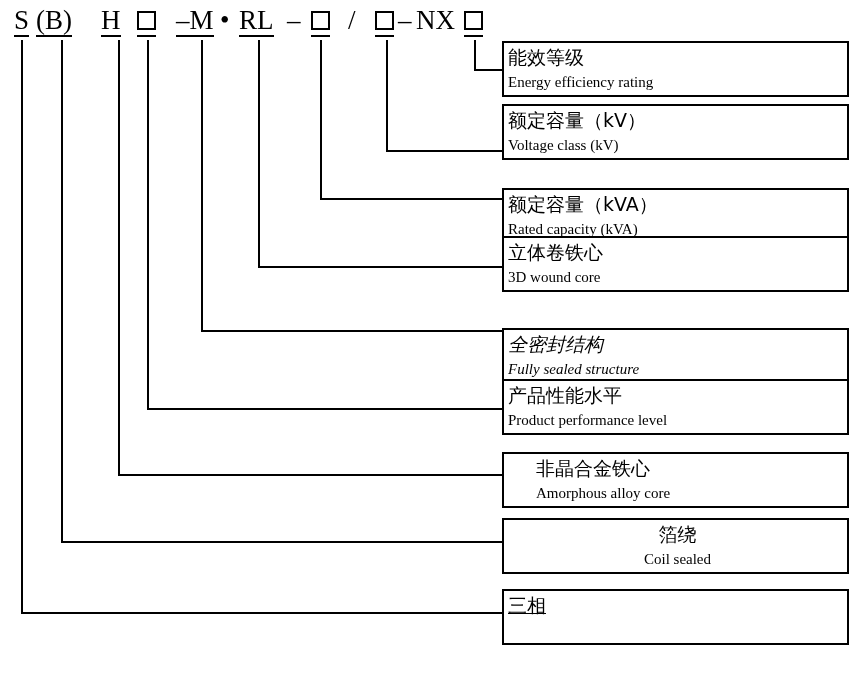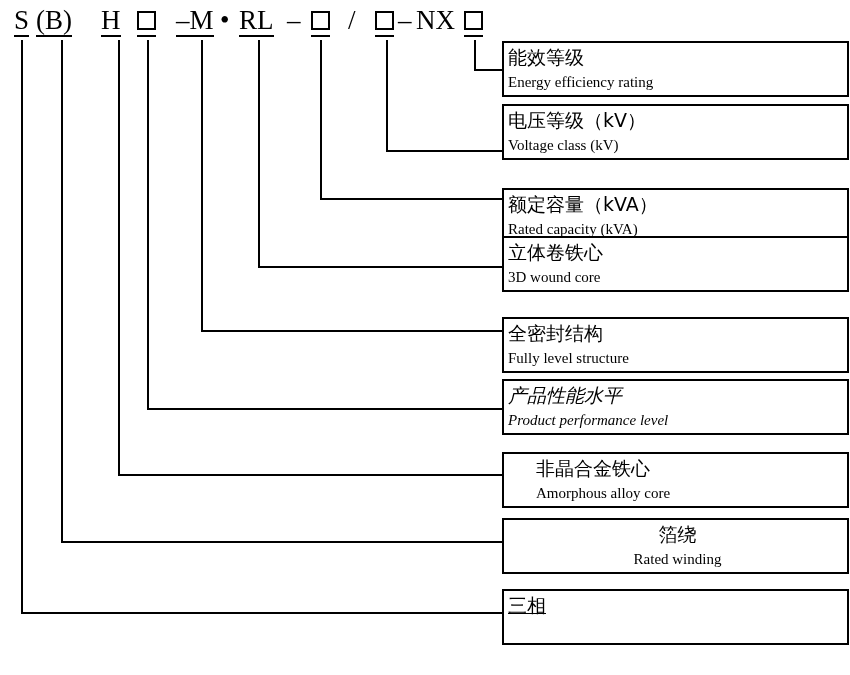--- a/index.html
+++ b/index.html
@@ -133,7 +133,7 @@
         <div class="lbl-en">Energy efficiency rating</div>
       </div>
       <div class="label-box" style="top: 104px;">
-        <div class="lbl-cn">电压等级（kV）</div>
+        <div class="lbl-cn">额定容量（kV）</div>
         <div class="lbl-en">Voltage class (kV)</div>
       </div>
       <div class="label-box" style="top: 172px; margin-top: 16px;">

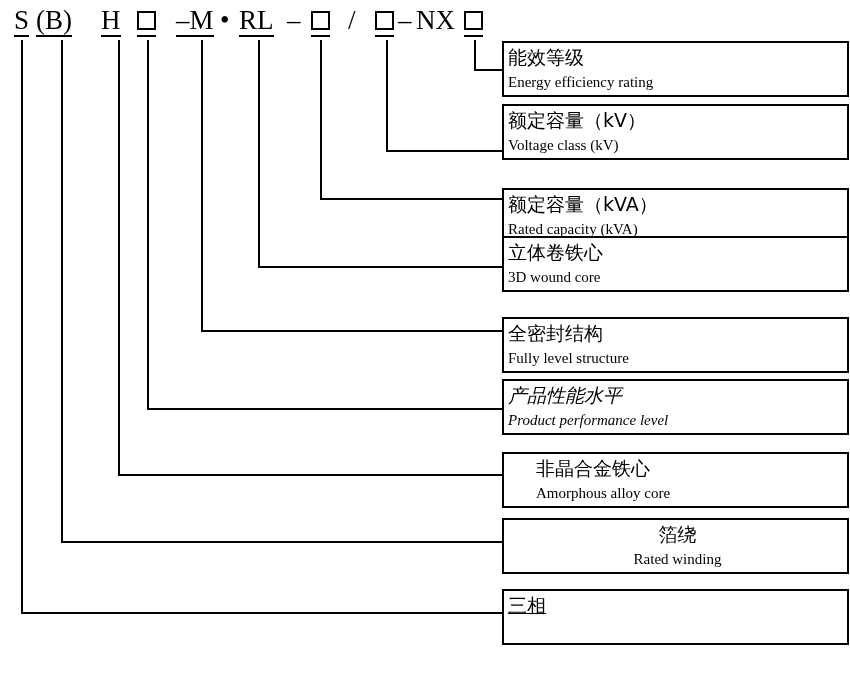--- a/index.html
+++ b/index.html
@@ -144,7 +144,7 @@
         <div class="lbl-cn">立体卷铁心</div>
         <div class="lbl-en">3D wound core</div>
       </div>
-      <div class="label-box" style="top: 317px;">
+      <div class="label-box" style="top: 328px; font-style: italic;">
         <div class="lbl-cn">全密封结构</div>
         <div class="lbl-en">Fully level structure</div>
       </div>

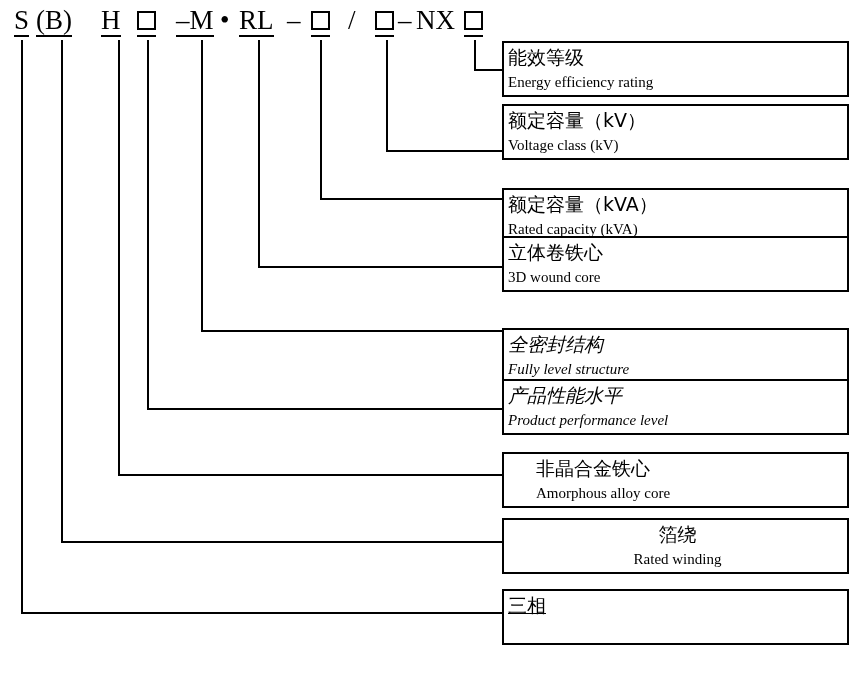--- a/index.html
+++ b/index.html
@@ -146,7 +146,7 @@
       </div>
       <div class="label-box" style="top: 328px; font-style: italic;">
         <div class="lbl-cn">全密封结构</div>
-        <div class="lbl-en">Fully level structure</div>
+        <div class="lbl-en">Fully sealed structure</div>
       </div>
       <div class="label-box" style="top: 379px; font-style: italic;">
         <div class="lbl-cn">产品性能水平</div>

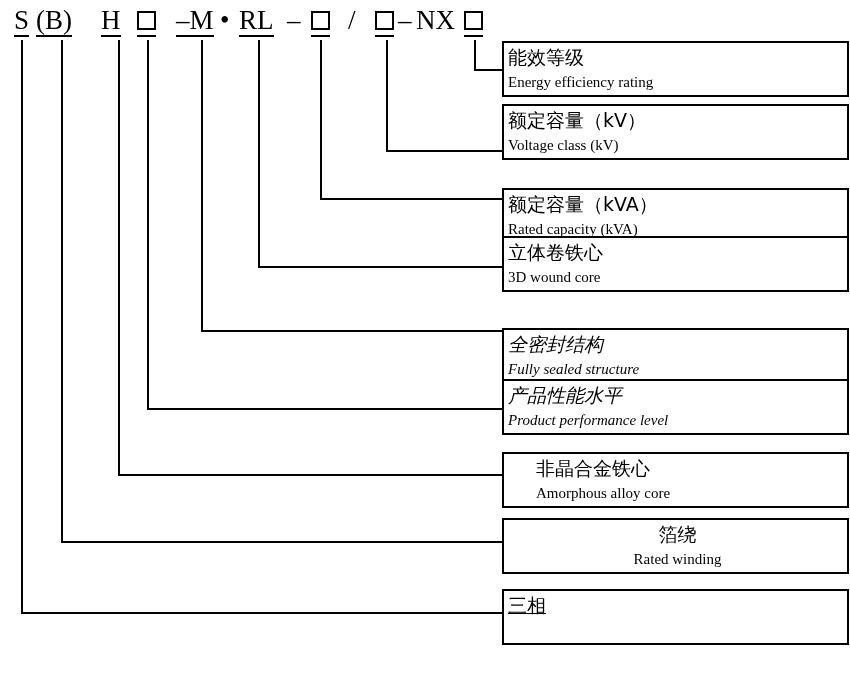--- a/index.html
+++ b/index.html
@@ -148,7 +148,7 @@
         <div class="lbl-cn">全密封结构</div>
         <div class="lbl-en">Fully sealed structure</div>
       </div>
-      <div class="label-box" style="top: 379px; font-style: italic;">
+      <div class="label-box" style="top: 379px;">
         <div class="lbl-cn">产品性能水平</div>
         <div class="lbl-en">Product performance level</div>
       </div>

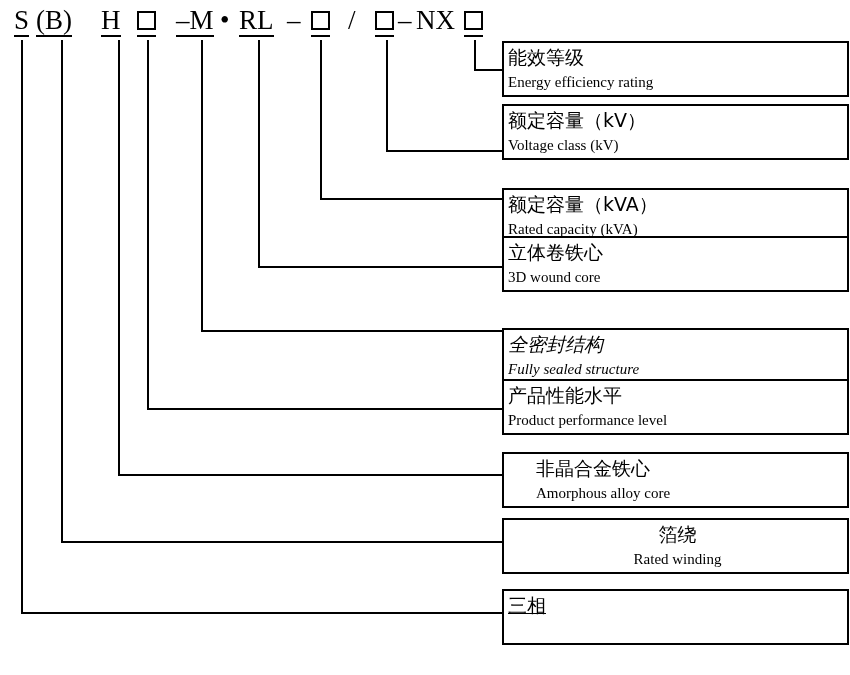--- a/index.html
+++ b/index.html
@@ -158,7 +158,7 @@
       </div>
       <div class="label-box" style="top: 518px; text-align: center;">
         <div class="lbl-cn">箔绕</div>
-        <div class="lbl-en">Rated winding</div>
+        <div class="lbl-en">Coil sealed</div>
       </div>
       <div class="label-box" style="top: 589px; text-decoration: underline;">
         <div class="lbl-cn">三相</div>

